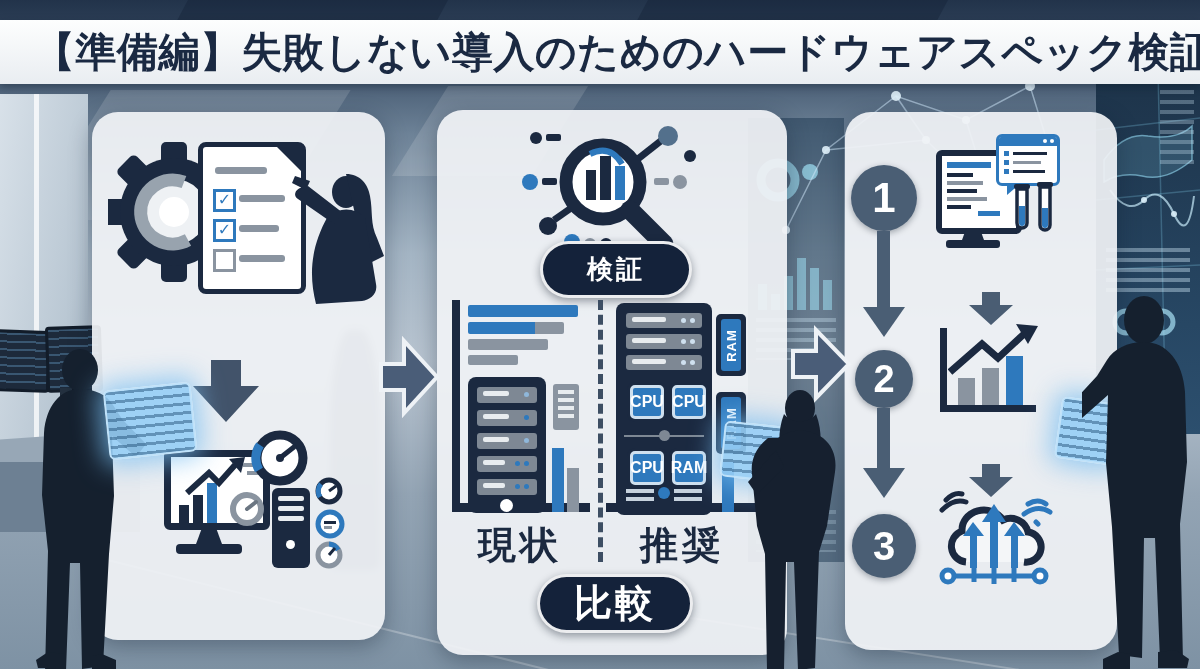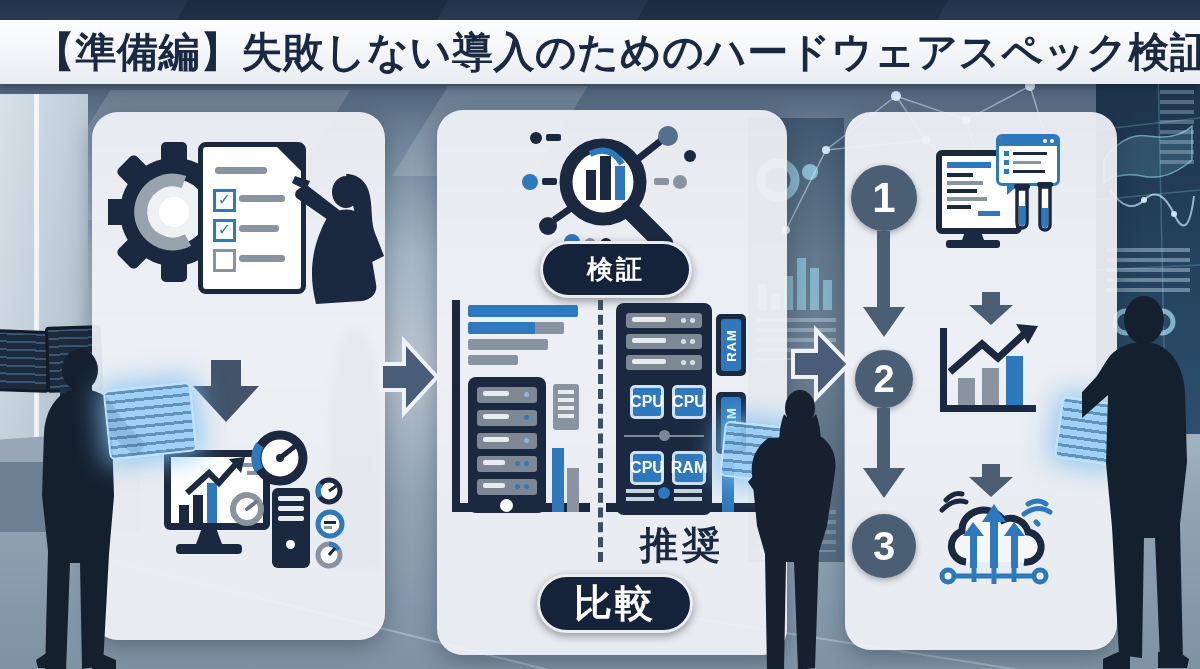--- a/index.html
+++ b/index.html
@@ -363,6 +363,7 @@
   </div>
   <div class="abs" style="left:722px;top:462px;width:12px;height:50px;background:#2e79bd;z-index:3;"></div>
 
+  <div class="abs cmp-label" style="left:478px;top:520px;z-index:3;"><span>現状</span></div>
   <div class="abs cmp-label" style="left:640px;top:520px;z-index:3;"><span>推奨</span></div>
 
   <div class="abs badge" style="left:537px;top:574px;width:150px;height:53px;font-size:38px;z-index:3;">

